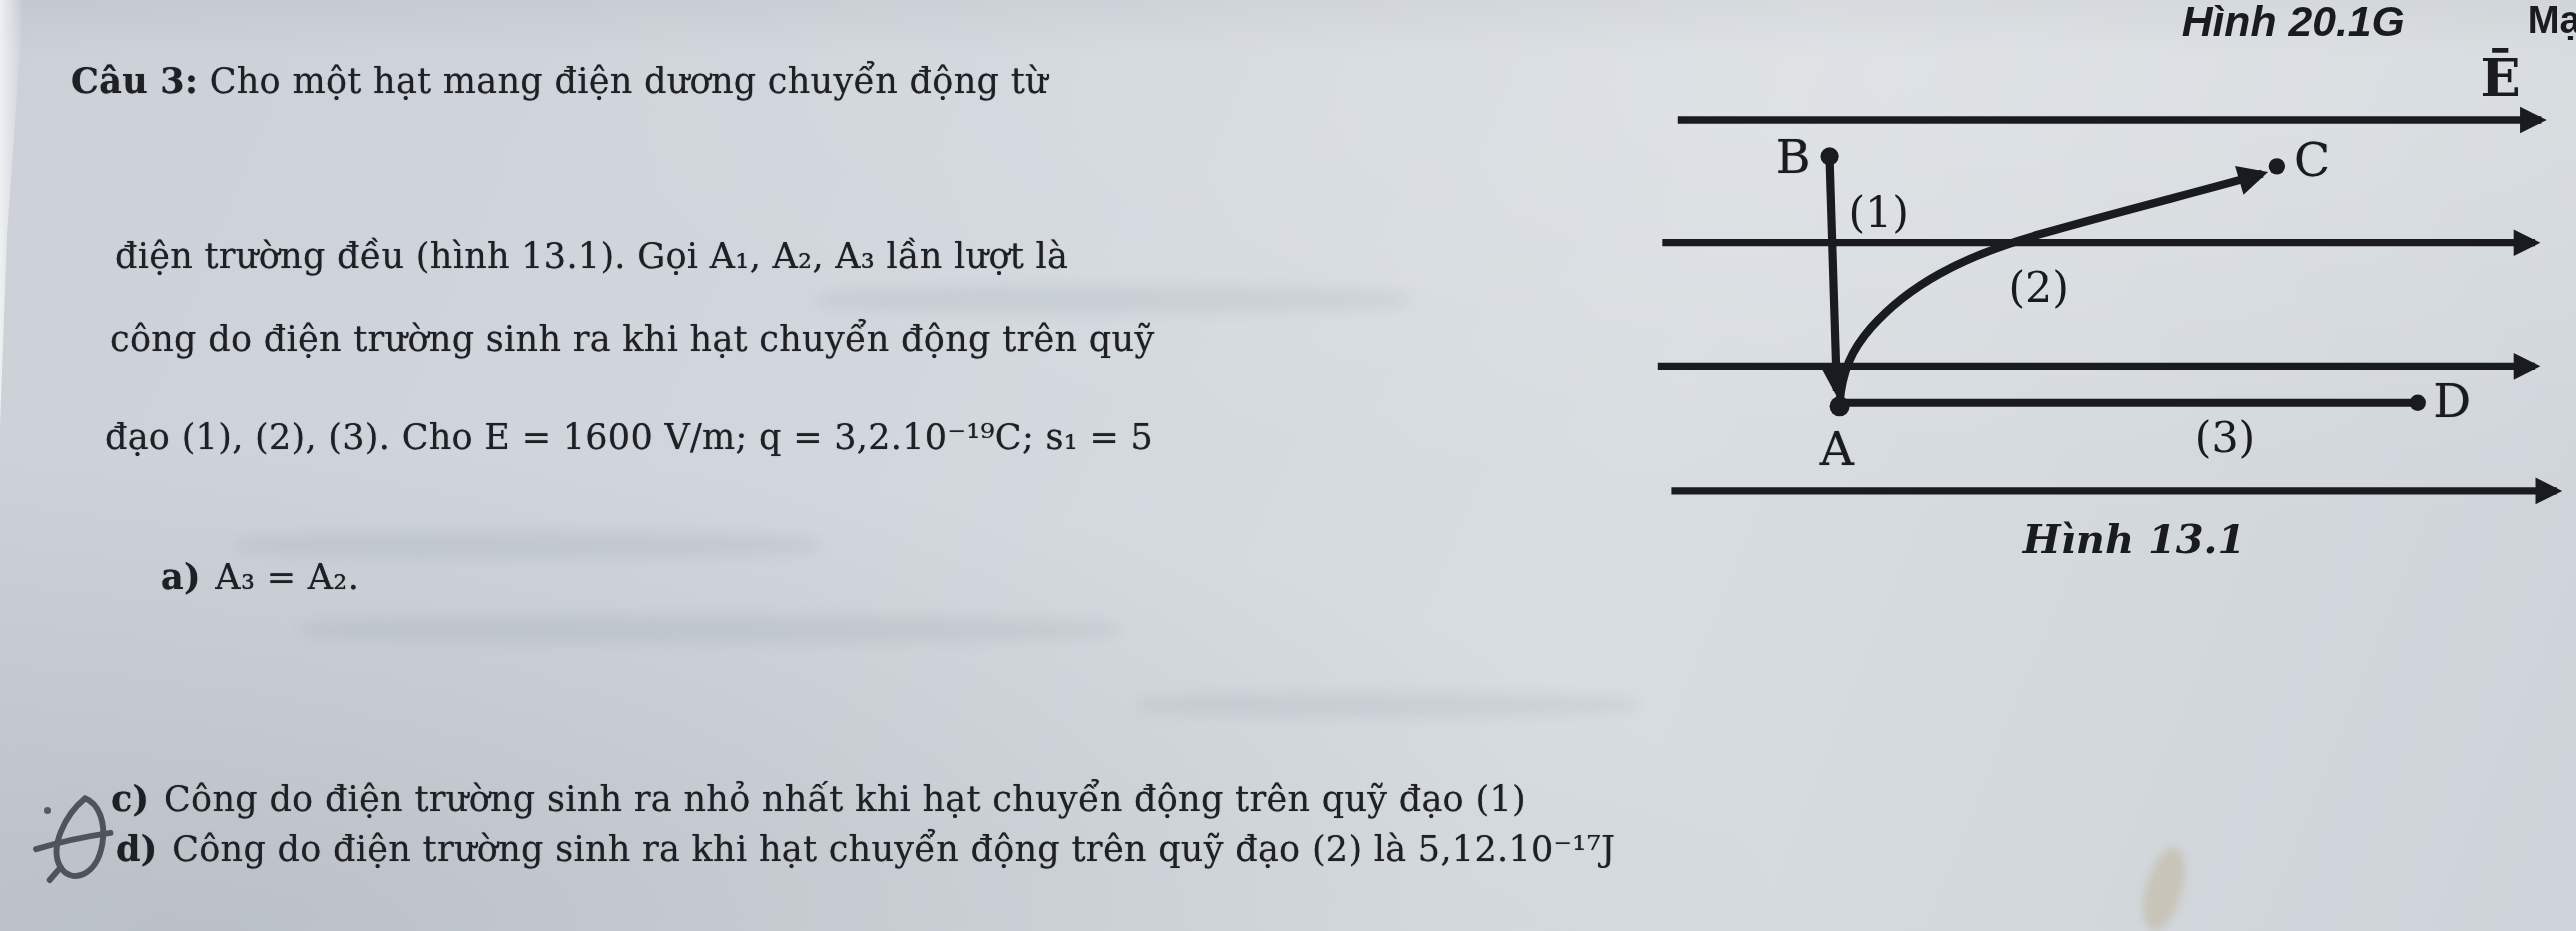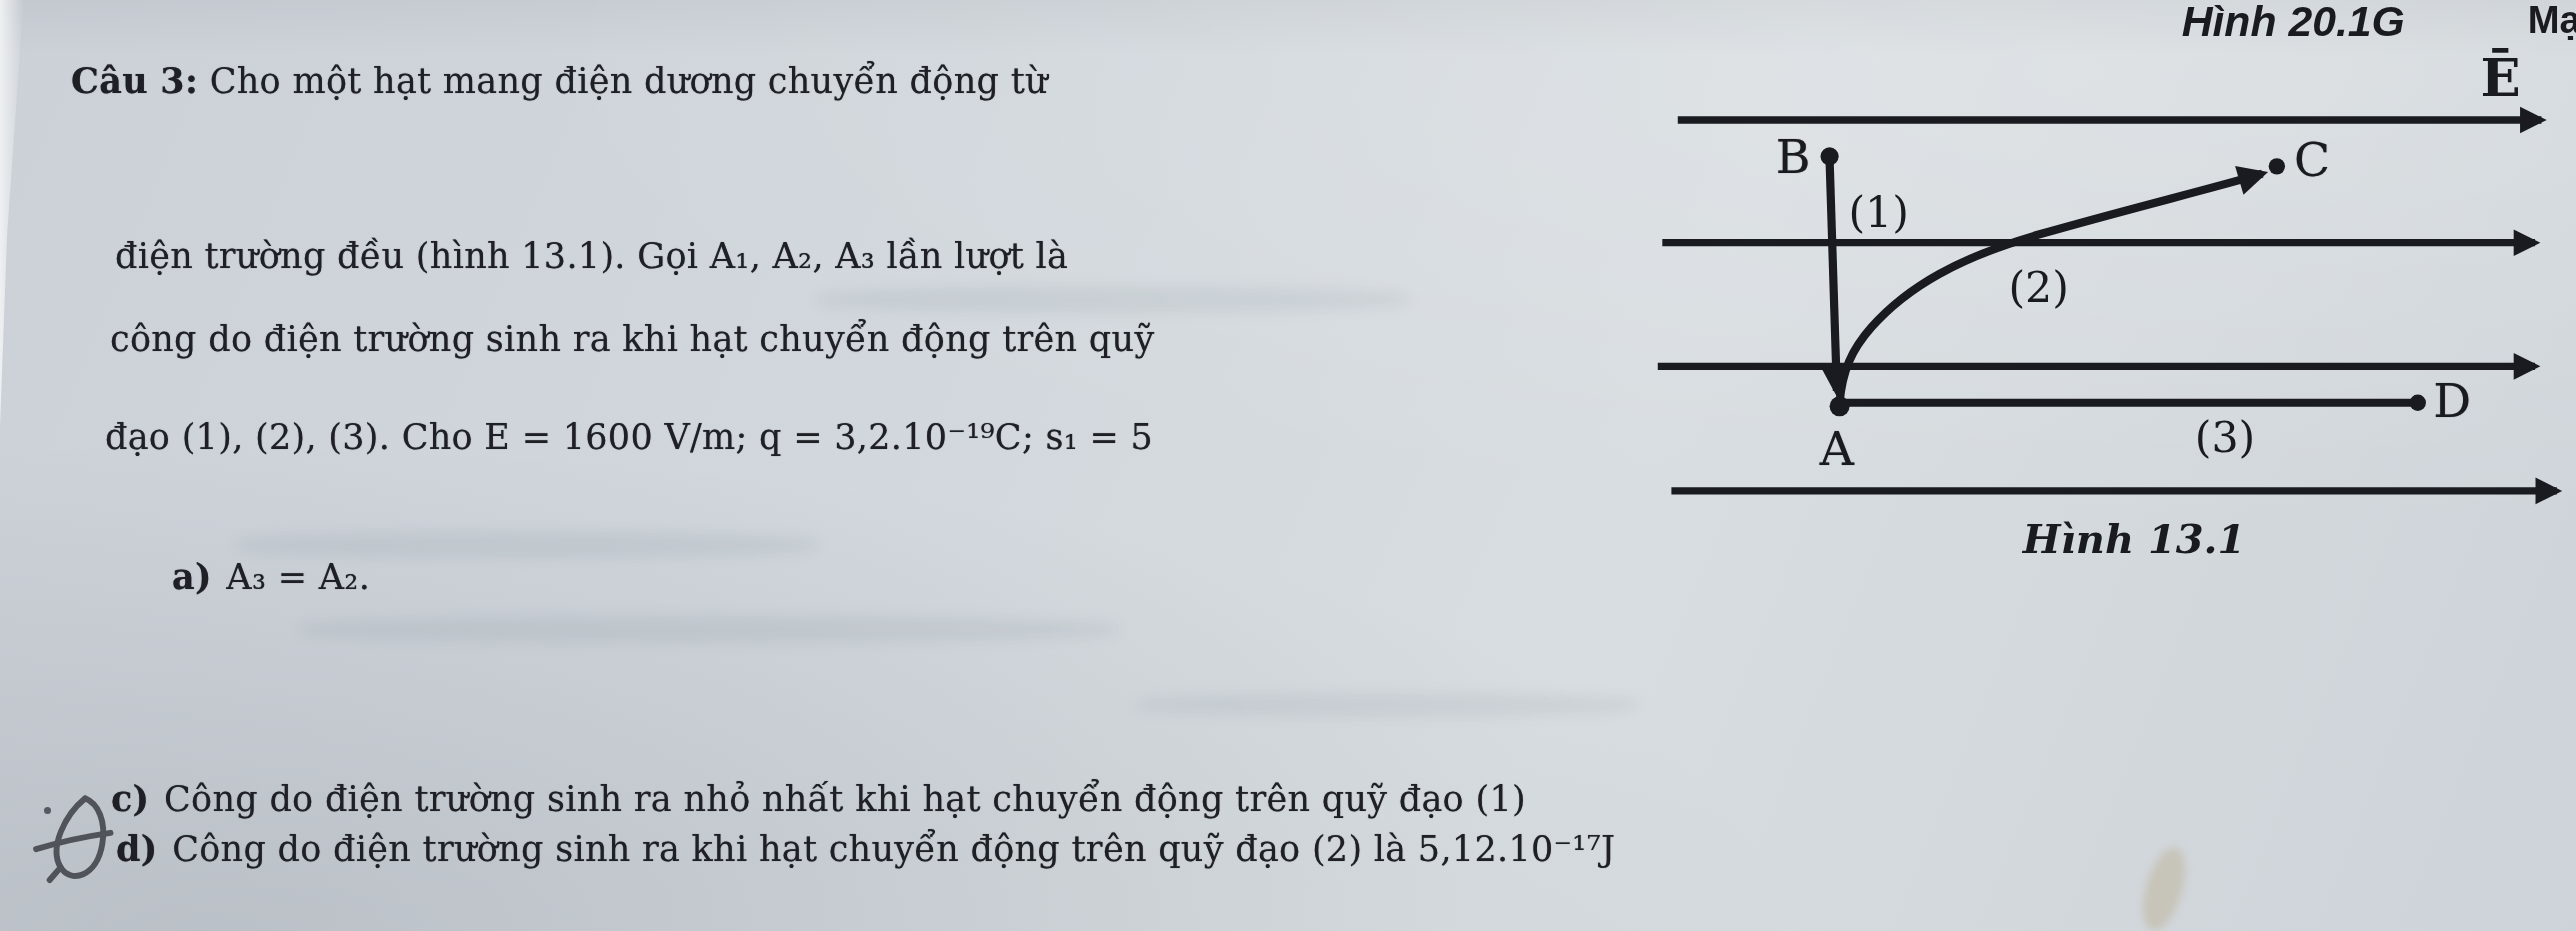--- a/index.html
+++ b/index.html
@@ -54,7 +54,7 @@
   <div class="tline" style="left:110px;top:319px;">công do điện trường sinh ra khi hạt chuyển động trên quỹ</div>
   <div class="tline" style="left:105px;top:394px;margin-top:23px;">đạo (1), (2), (3). Cho E = 1600 V/m; q = 3,2.10⁻¹⁹C; s₁ = 5</div>
 
-  <div class="tline" style="left:172px;top:556px;">
+  <div class="tline" style="left:161px;top:556px;">
     <span class="optlabel">a)</span><span>A₃ = A₂.</span>
   </div>
   <div class="stray-dot" style="left:44px;top:807px;"></div>

